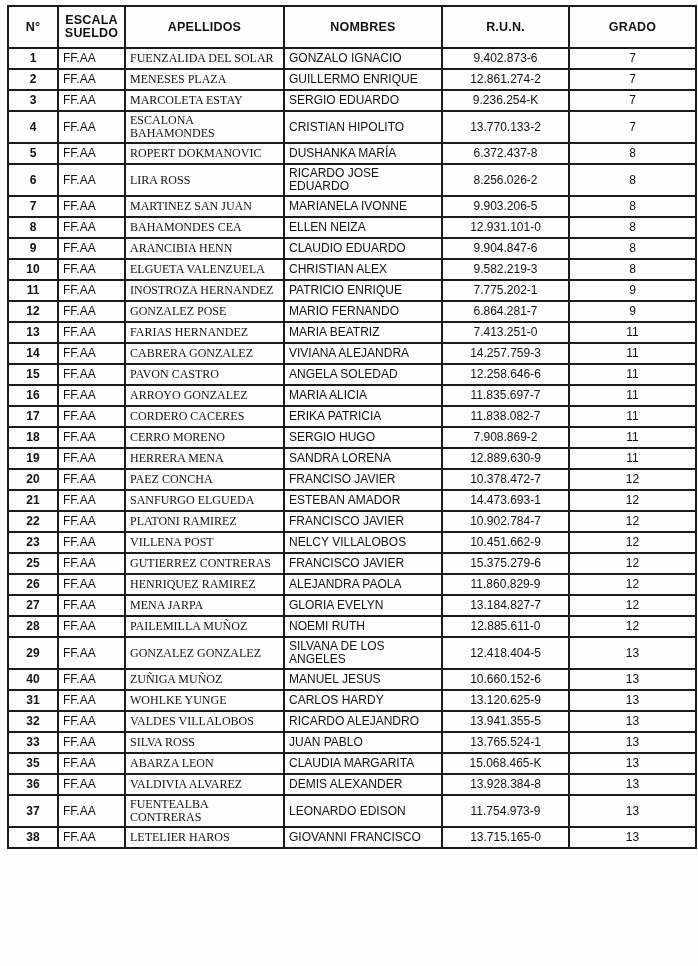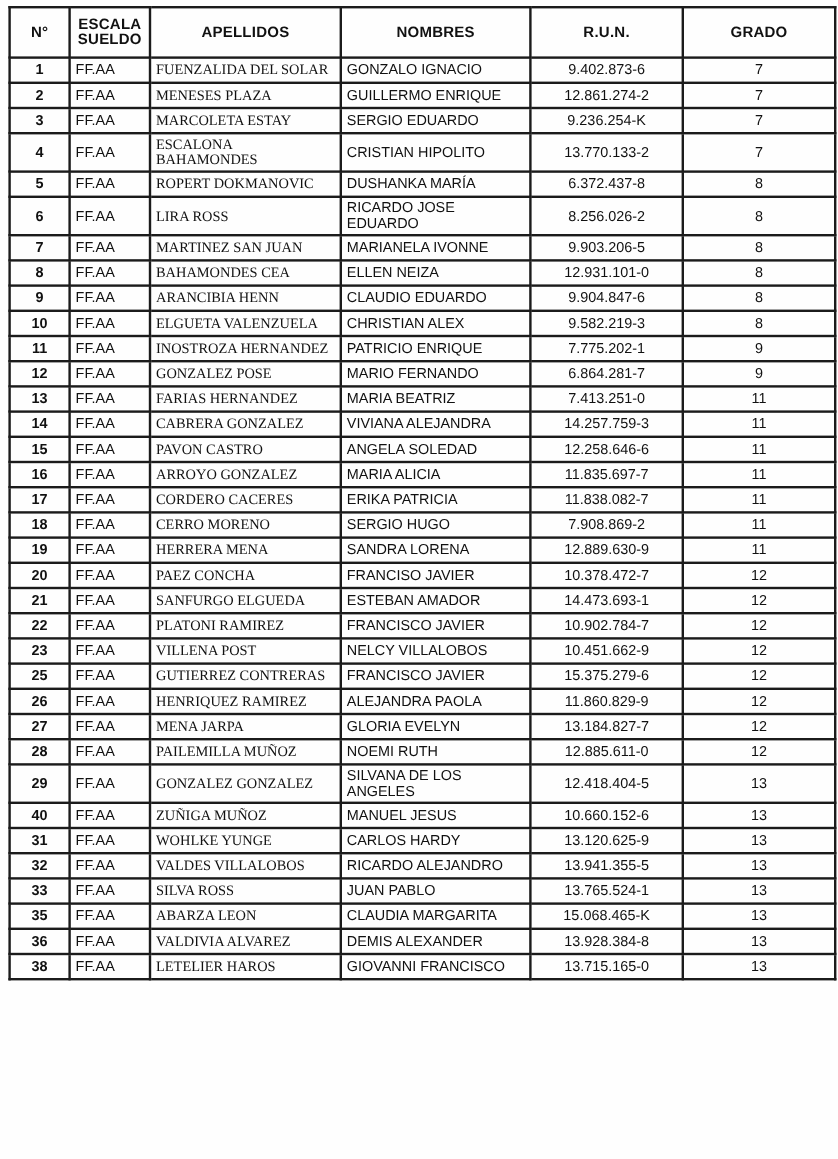--- a/index.html
+++ b/index.html
@@ -382,6 +382,14 @@
       <td class="cell-grado">13</td>
     </tr>
 
+    <tr>
+      <td class="cell-num">37</td>
+      <td class="cell-escala">FF.AA</td>
+      <td class="cell-apell">FUENTEALBA CONTRERAS</td>
+      <td class="cell-nomb">LEONARDO EDISON</td>
+      <td class="cell-run">11.754.973-9</td>
+      <td class="cell-grado">13</td>
+    </tr>
 
     <tr>
       <td class="cell-num">38</td>

